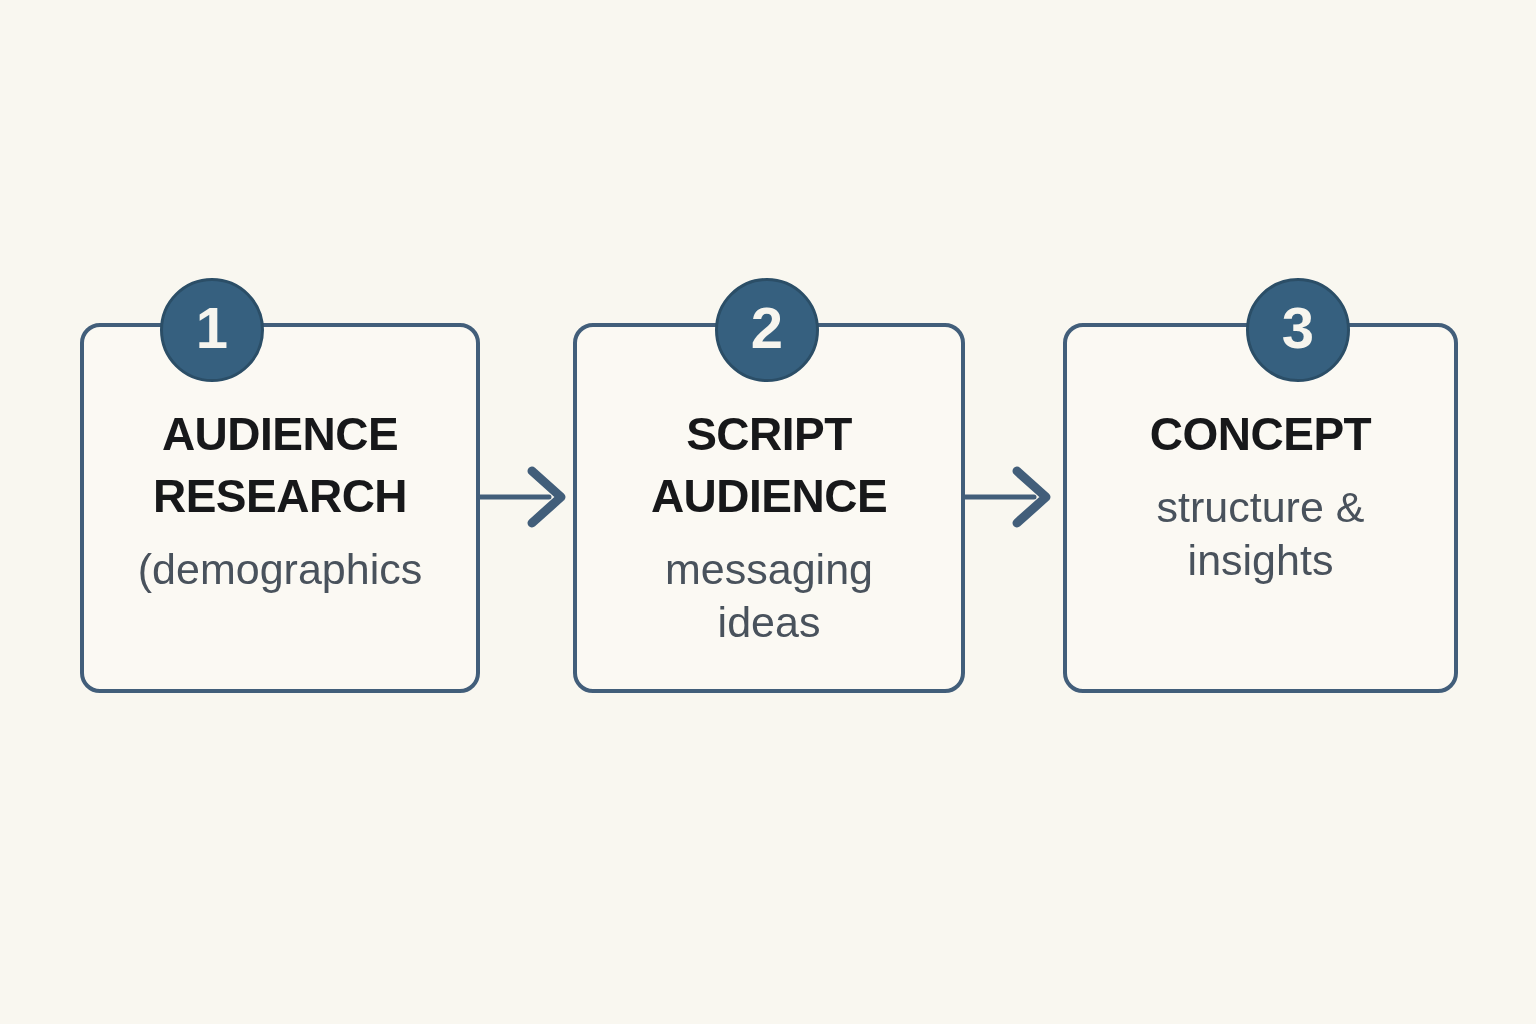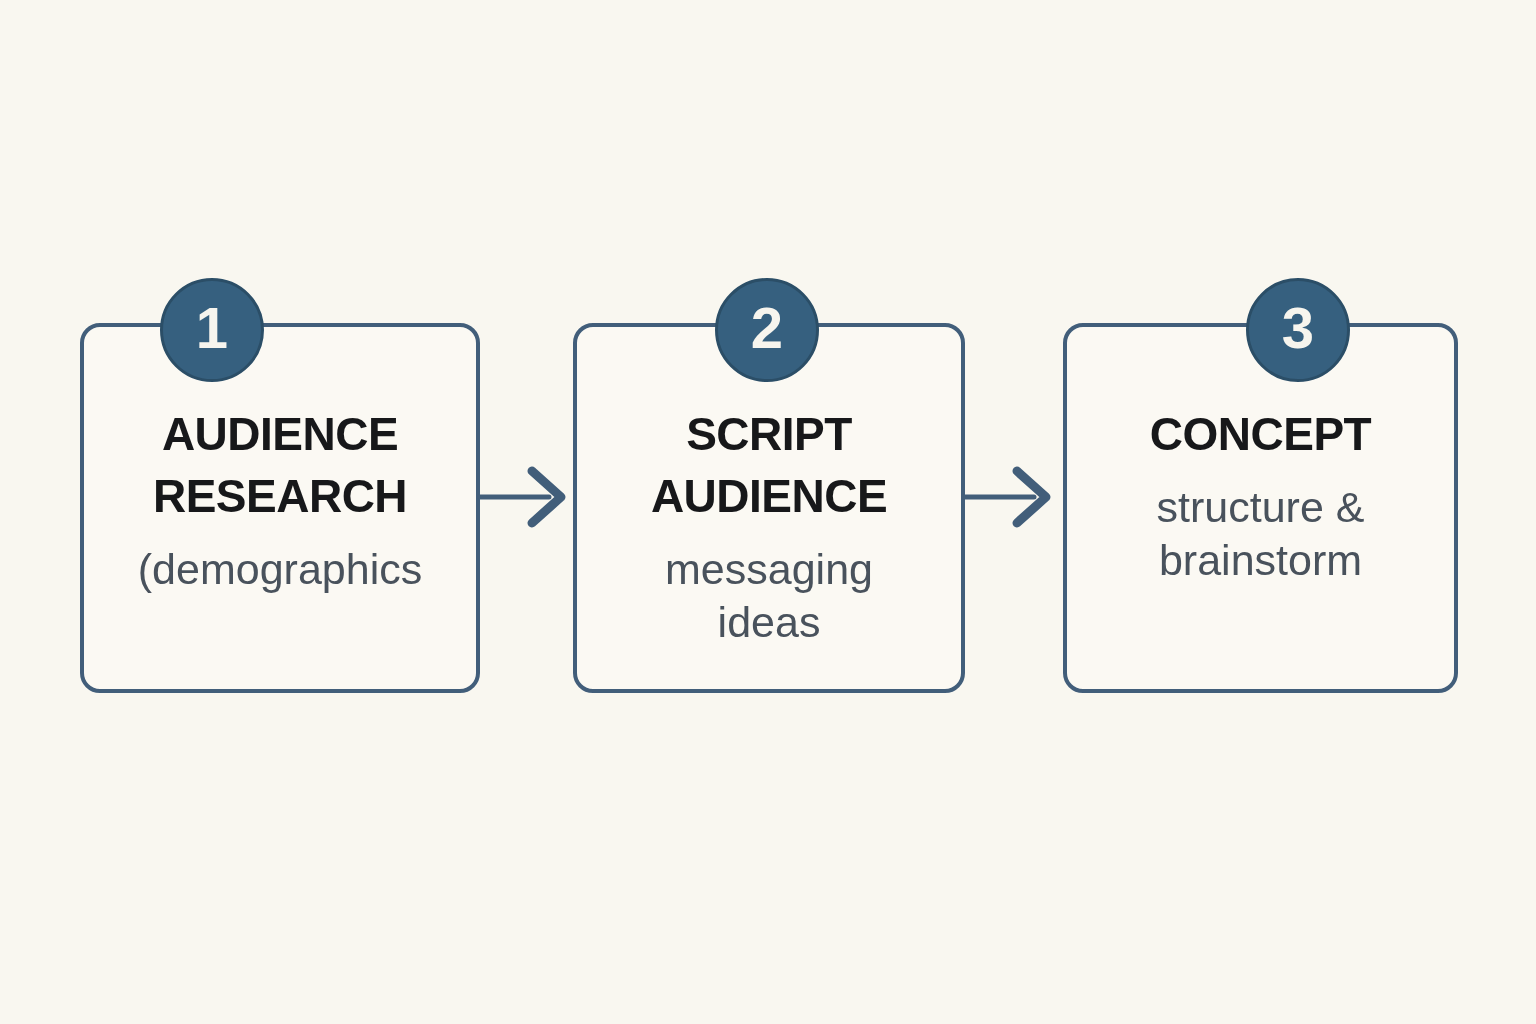--- a/index.html
+++ b/index.html
@@ -118,7 +118,7 @@
     </div>
     <div class="subtitle">
       <span>structure &amp;</span>
-      <span>brainstorm</span>
+      <span>insights</span>
     </div>
   </div>
 

